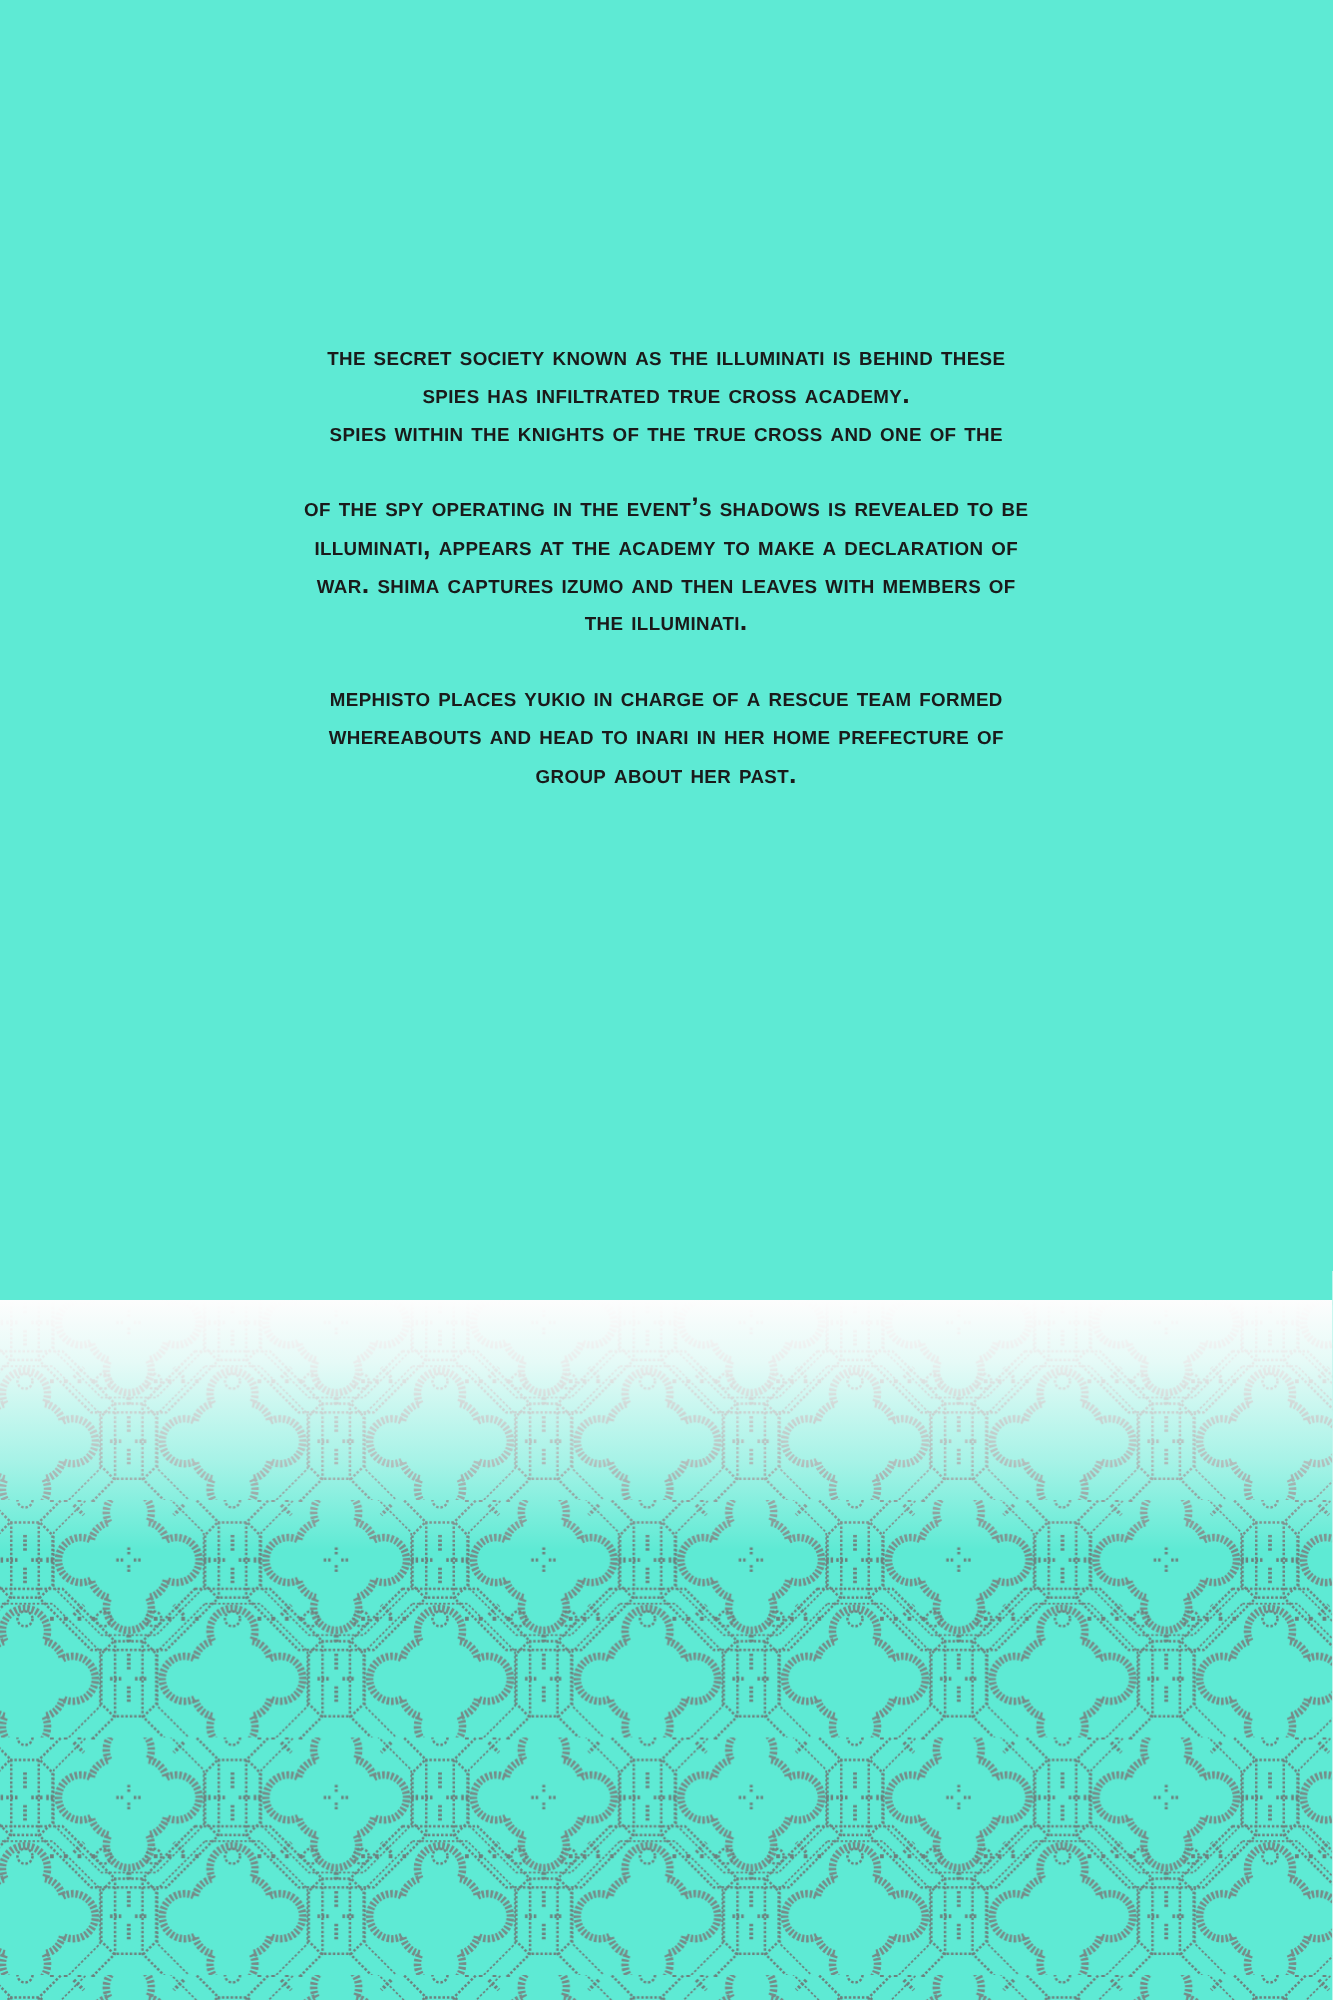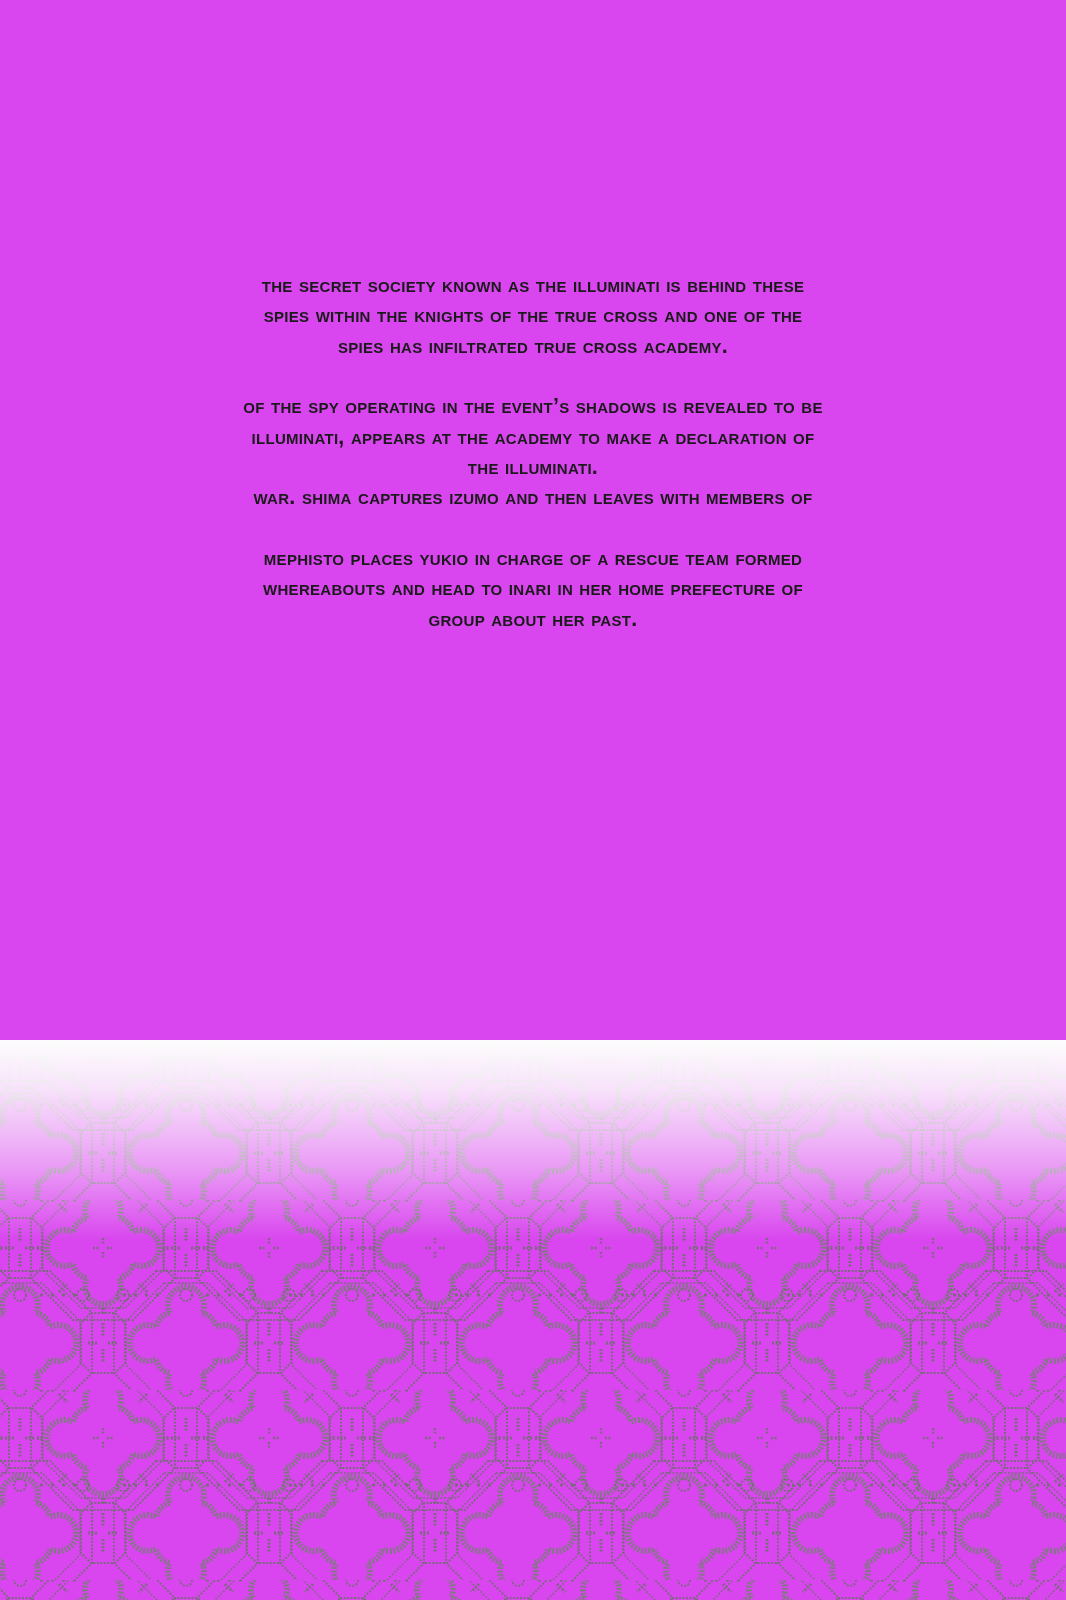--- a/index.html
+++ b/index.html
@@ -18,7 +18,7 @@
     .page {
       position: absolute;
       inset: 0;
-      background: #d946ef;
+      background: #5eead4;
       padding-left: 31px;
     }
     .synopsis {

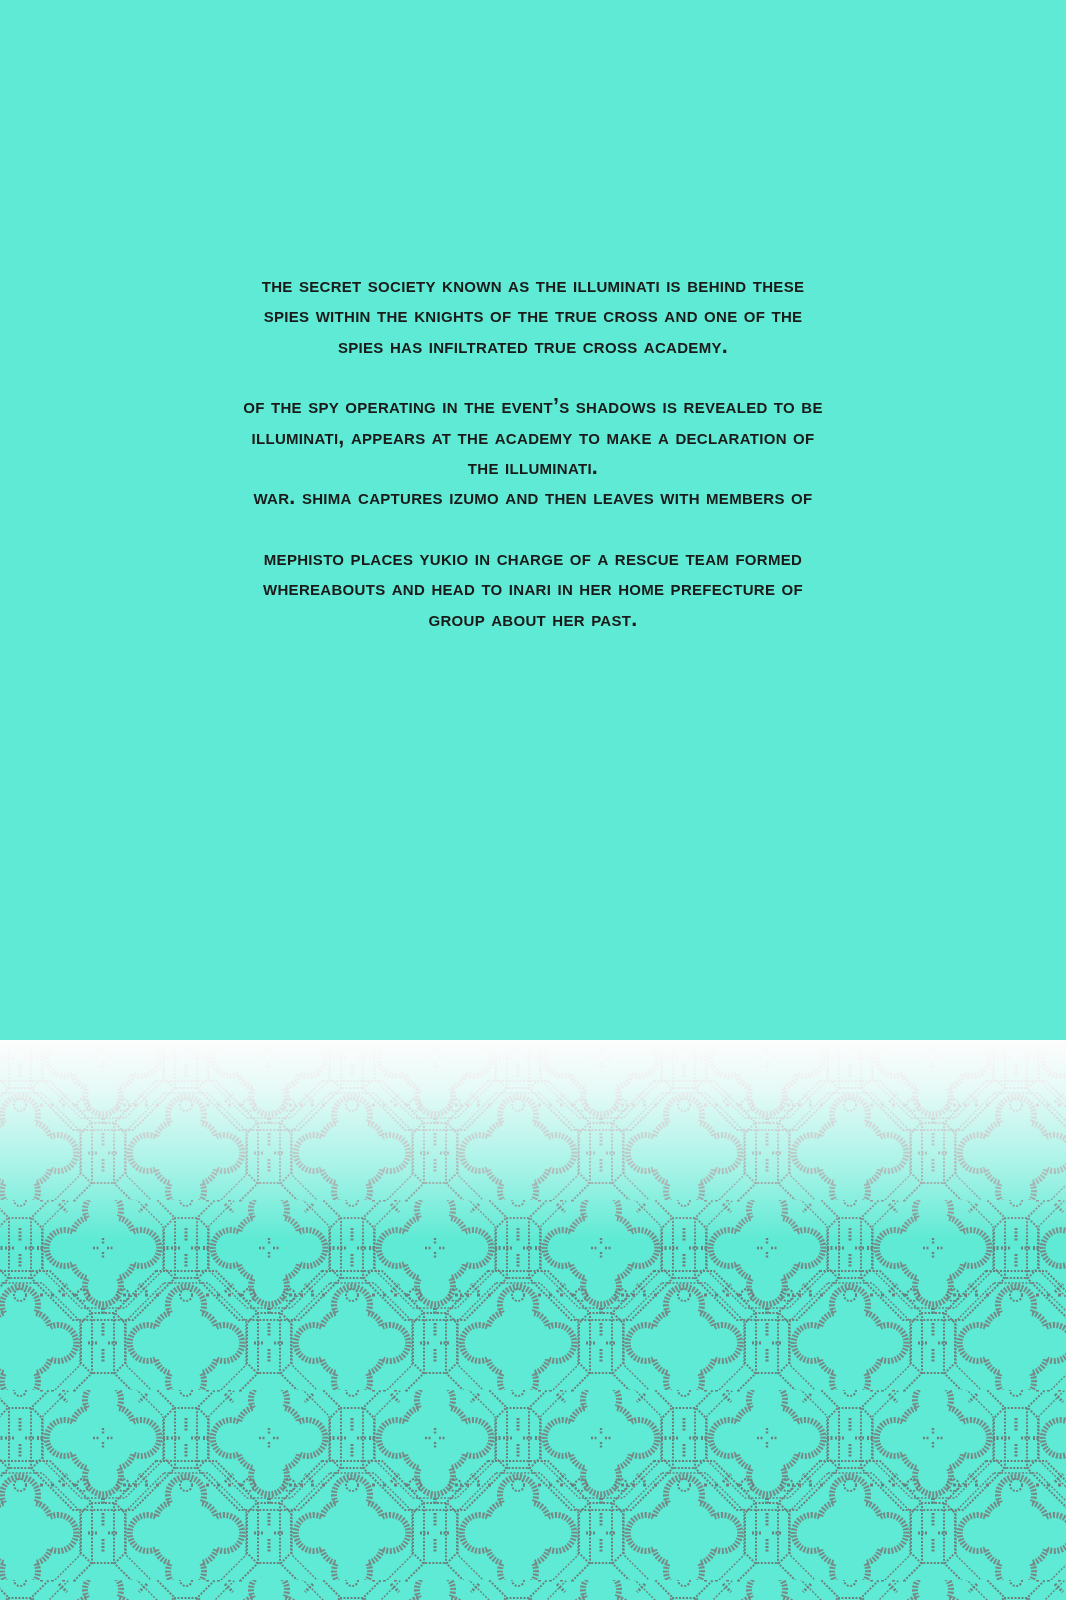--- a/index.html
+++ b/index.html
@@ -69,8 +69,8 @@
   <div class="synopsis">
     <p class="para">
       <span class="ln">The secret society known as the Illuminati is behind these</span>
+      <span class="ln">spies has infiltrated True Cross Academy.</span>
       <span class="ln">spies within the Knights of the True Cross and one of the</span>
-      <span class="ln">spies has infiltrated True Cross Academy.</span>
     </p>
     <p class="para">
       <span class="ln">of the spy operating in the event’s shadows is revealed to be</span>

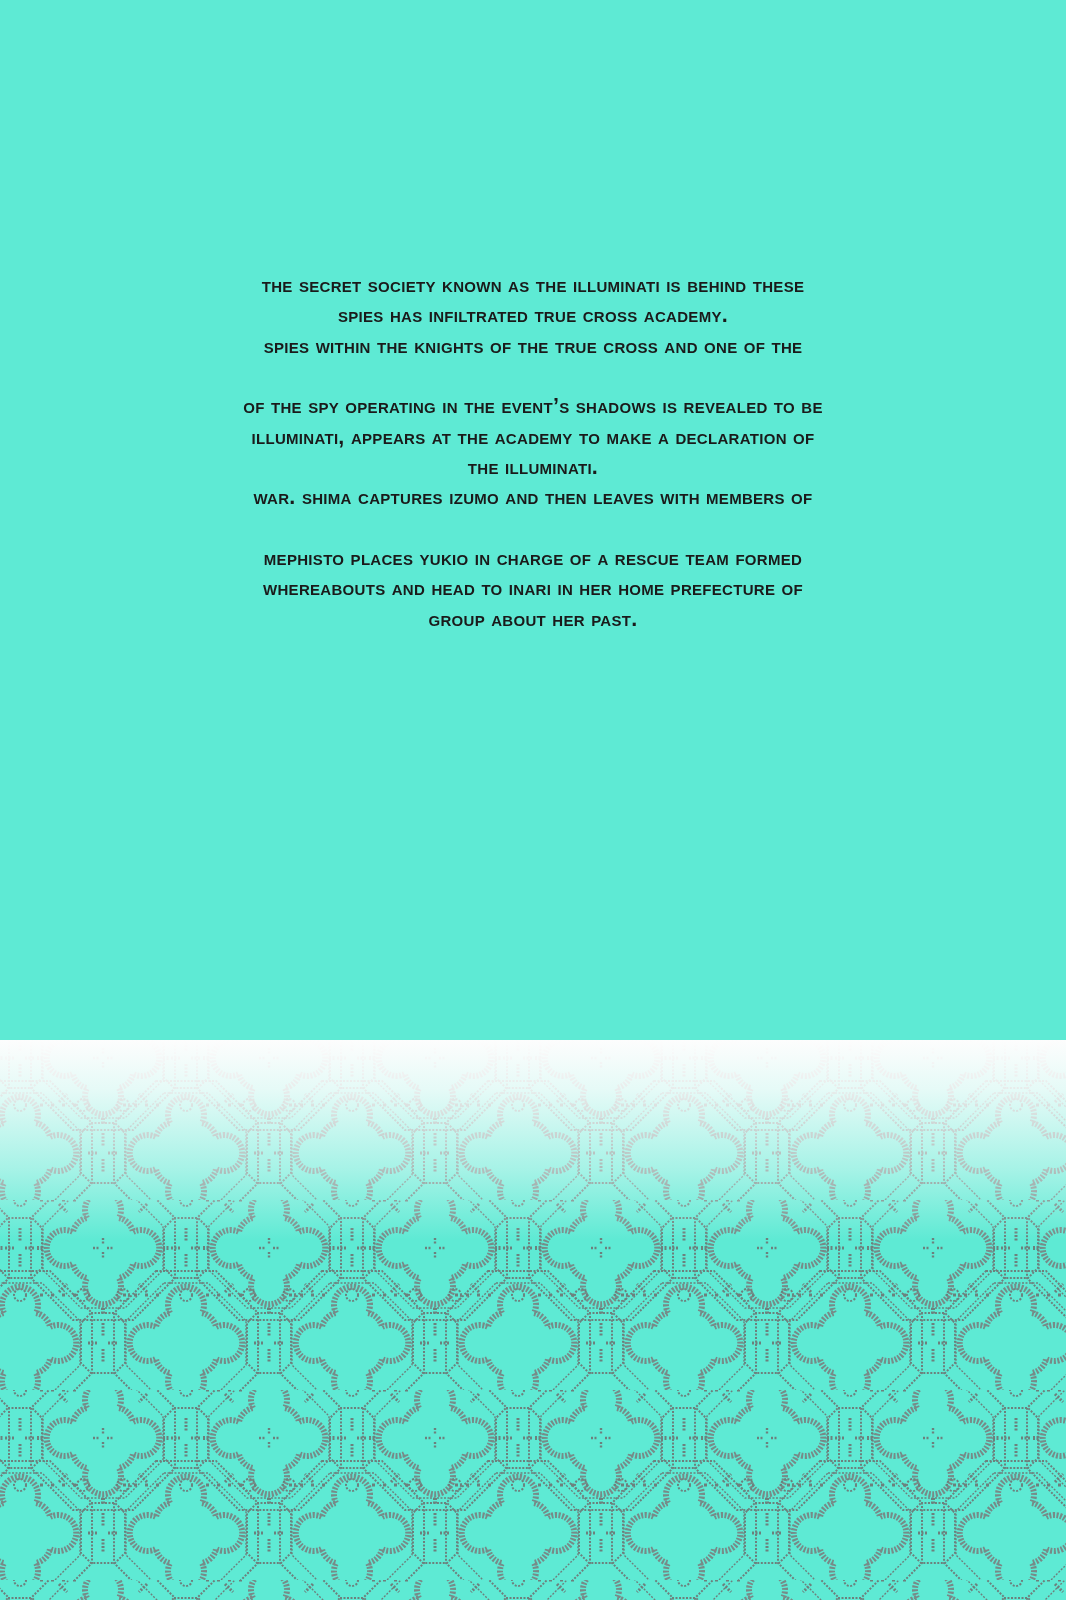--- a/index.html
+++ b/index.html
@@ -75,8 +75,8 @@
     <p class="para">
       <span class="ln">of the spy operating in the event’s shadows is revealed to be</span>
       <span class="ln">Illuminati, appears at the academy to make a declaration of</span>
+      <span class="ln">war. Shima captures Izumo and then leaves with members of</span>
       <span class="ln">the Illuminati.</span>
-      <span class="ln">war. Shima captures Izumo and then leaves with members of</span>
     </p>
     <p class="para">
       <span class="ln">Mephisto places Yukio in charge of a rescue team formed</span>

